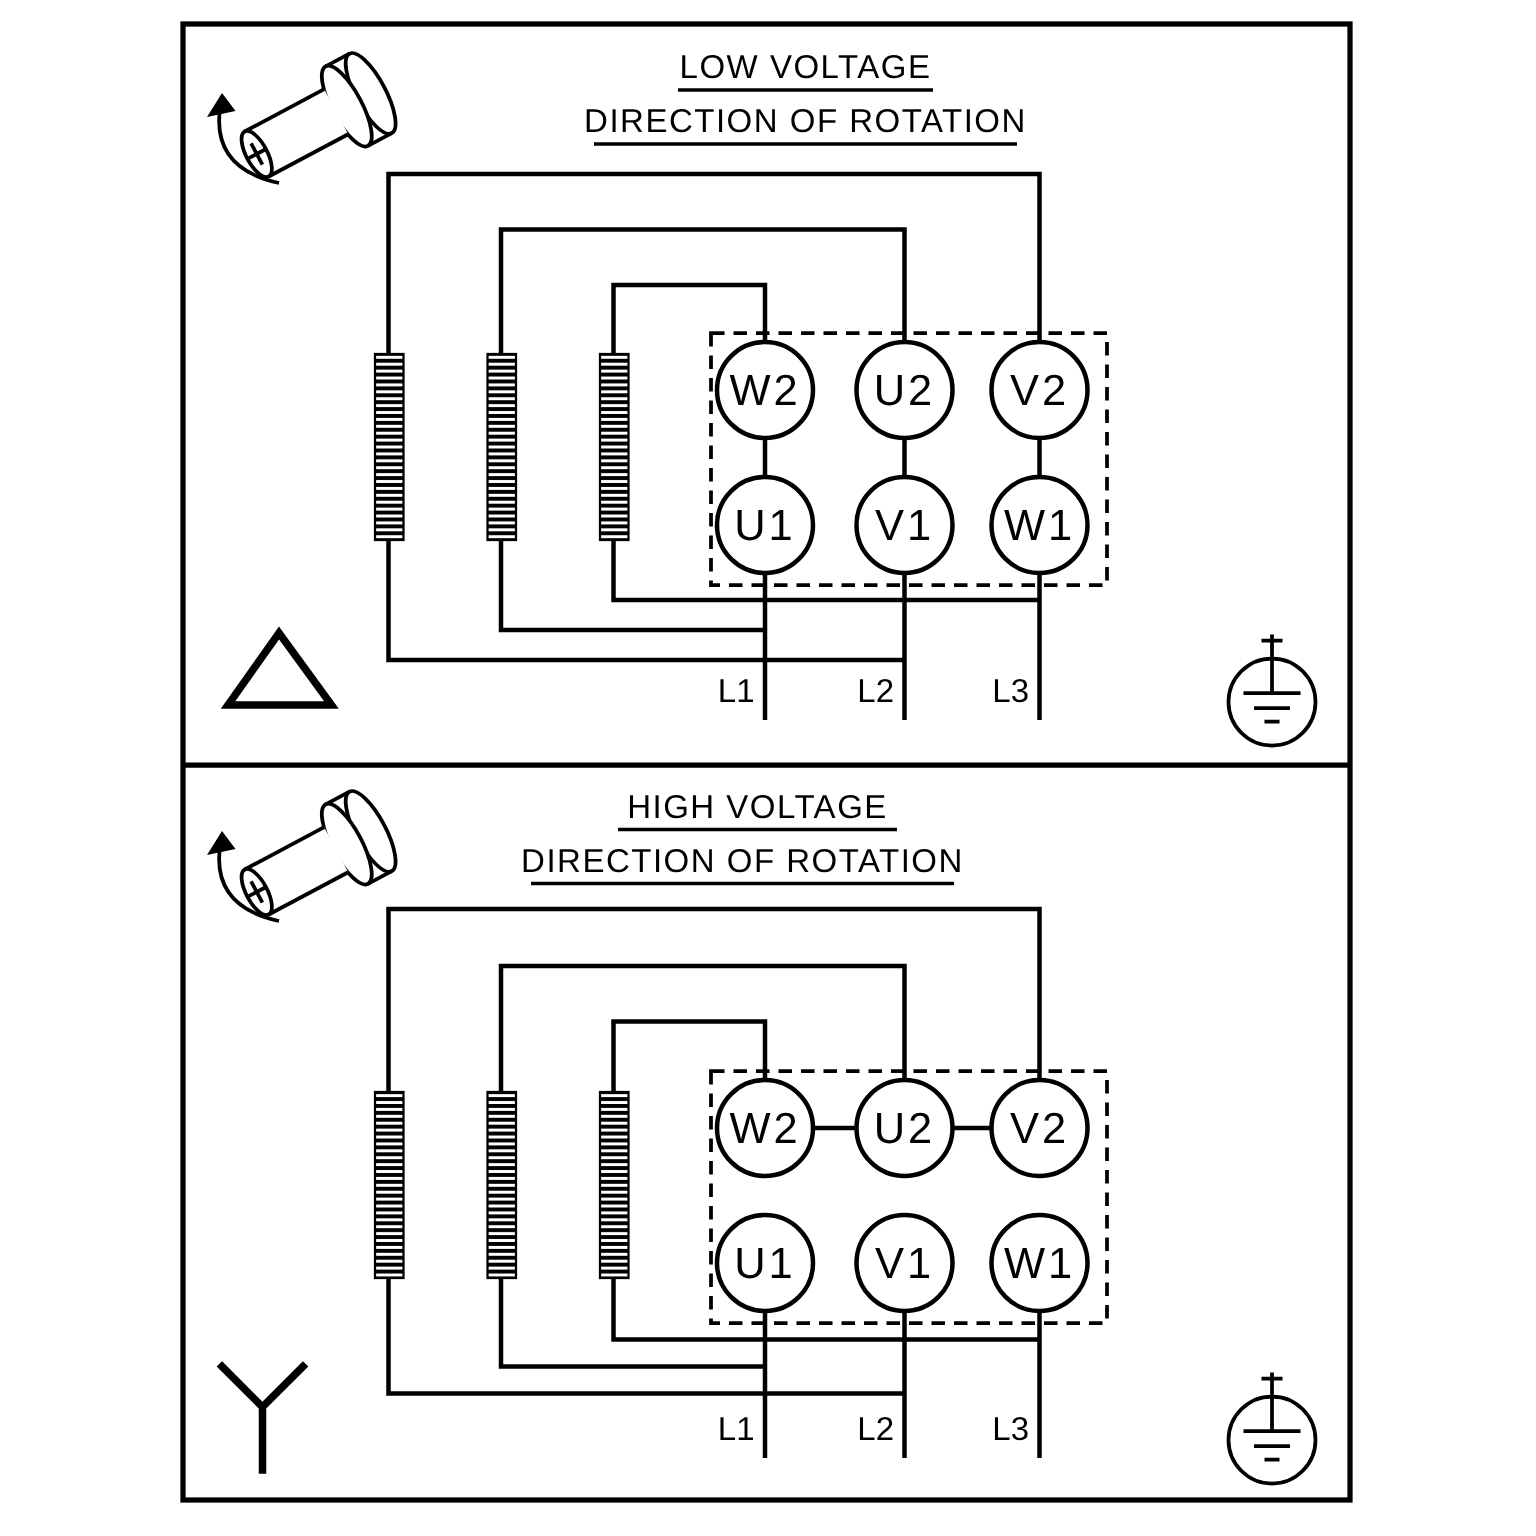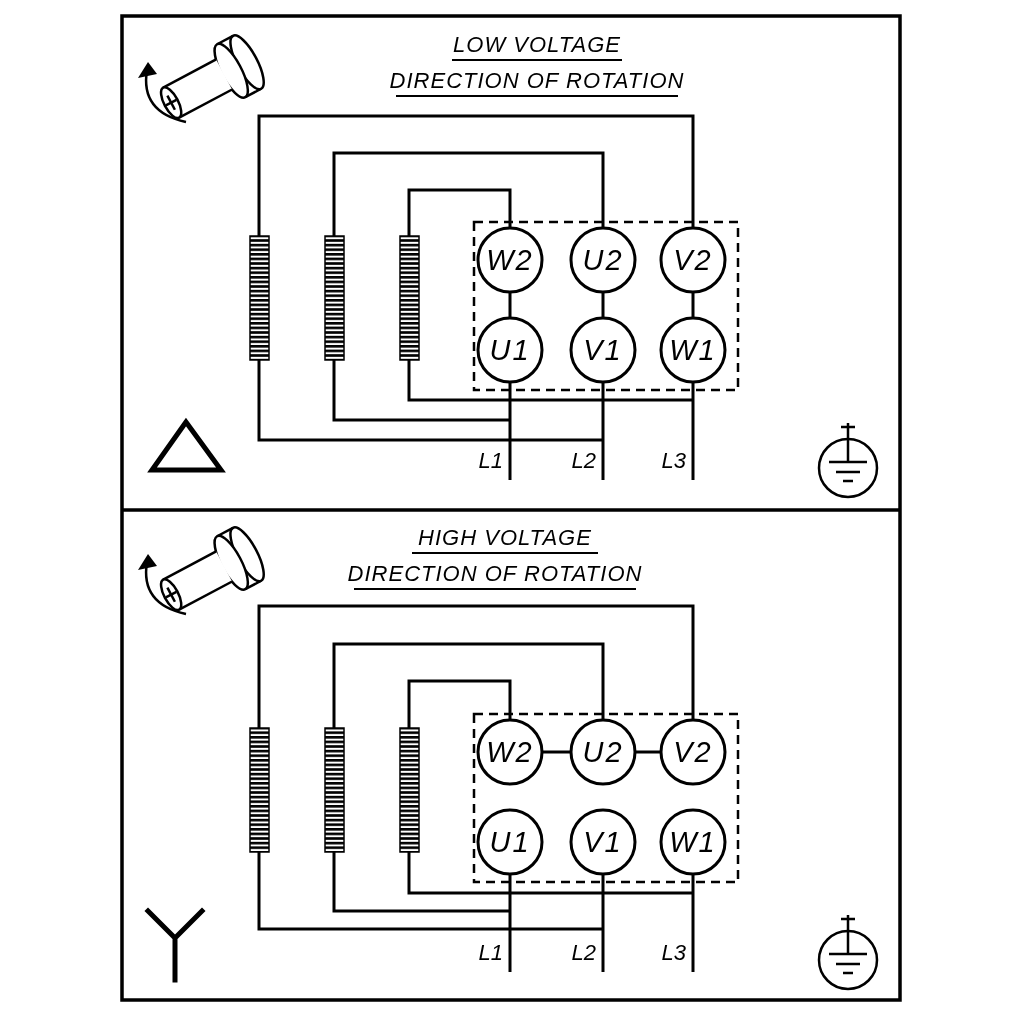--- a/index.html
+++ b/index.html
@@ -3,7 +3,7 @@
 <meta charset="utf-8">
 <style>
   html,body{margin:0;padding:0;background:#ffffff;}
-  .page{width:888px;height:1024px;background:#ffffff;position:relative;font-style:italic;}
+  .page{width:888px;height:1024px;background:#ffffff;position:relative;}
   svg{display:block;font-family:"Liberation Sans",sans-serif;}
   .frame{fill:none;stroke:#000;stroke-width:3.5;}
   .wire{fill:none;stroke:#000;stroke-width:3;}

